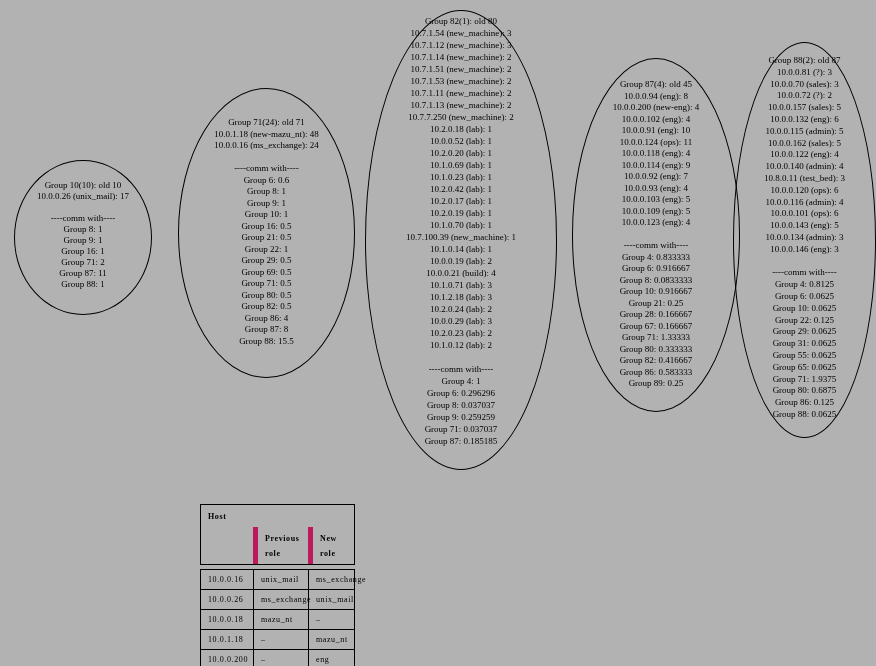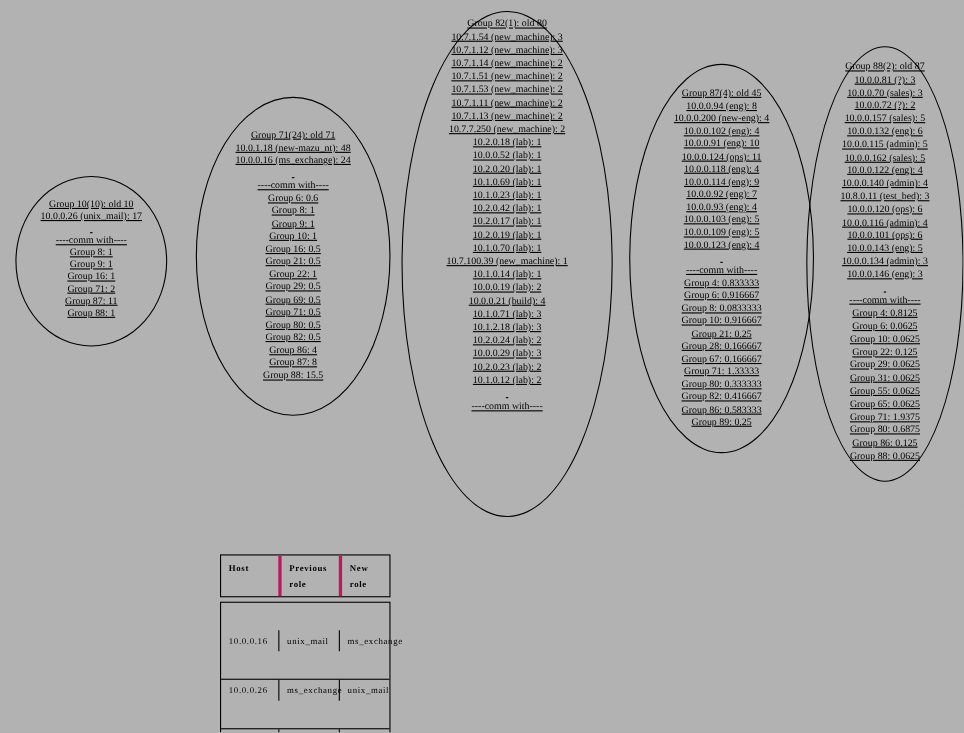--- a/index.html
+++ b/index.html
@@ -10,7 +10,7 @@
   }
   .ellipse {
     position: absolute; border: 1px solid #000; border-radius: 50%;
-    box-sizing: border-box; text-align: center; text-decoration: underline;
+    box-sizing: border-box; text-align: center;
   }
   .etext { font-size: 9px; }
   .eline { white-space: nowrap; }

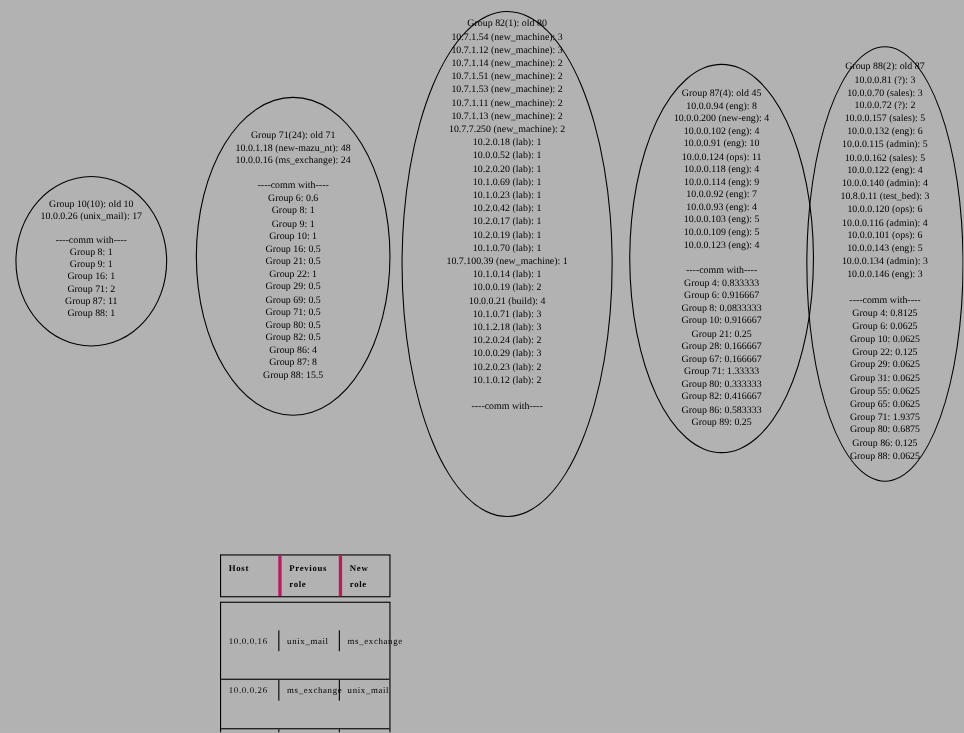--- a/index.html
+++ b/index.html
@@ -131,6 +131,14 @@
         </div>
       <div class="eline blank">&nbsp;</div>
       <div class="eline">----comm with----</div>
+      <div>
+          <div class="eline">Group 4: 1</div>
+          <div class="eline">Group 6: 0.296296</div>
+          <div class="eline">Group 8: 0.037037</div>
+          <div class="eline">Group 9: 0.259259</div>
+          <div class="eline">Group 71: 0.037037</div>
+          <div class="eline">Group 87: 0.185185</div>
+        </div>
     </div>
   </div>
 

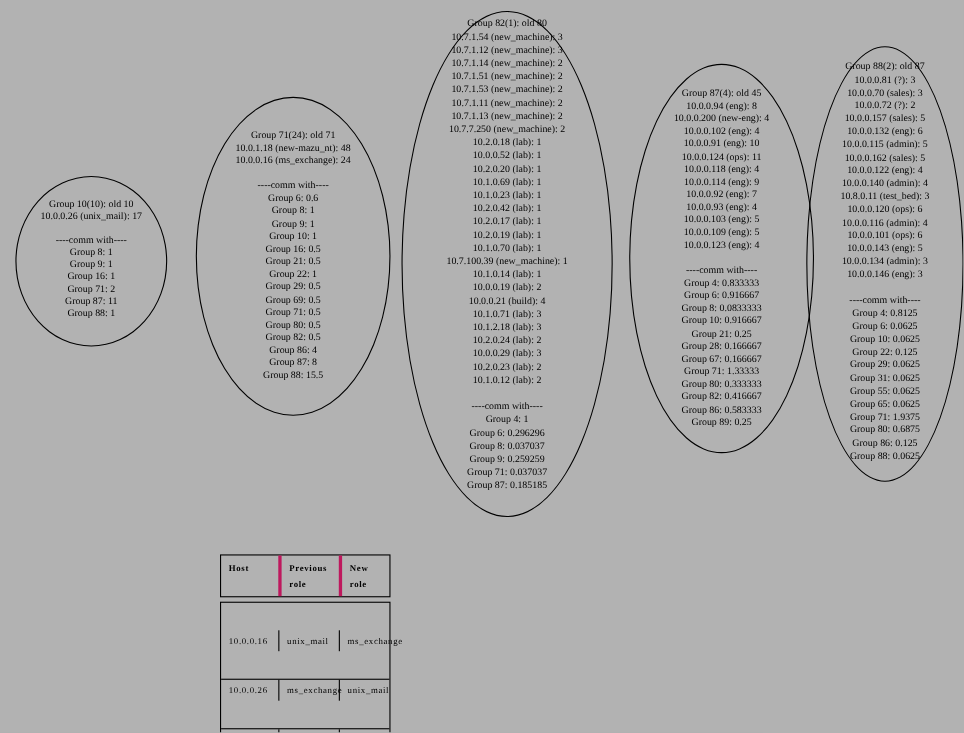--- a/index.html
+++ b/index.html
@@ -34,7 +34,7 @@
     border: 1px solid #000; font-weight: bold;
   }
   .hcell { padding: 4px 2px 3px 7px; line-height: 15px; }
-  .hcell + .hcell { border-left: 3px solid #be185d; }
+  .hcell + .hcell { border-left: 5px solid #be185d; margin-top: 22px; }
   .tbody { border: 1px solid #000; margin-top: 4px; }
   .trow { display: grid; grid-template-columns: 52px 55px 46px; height: 19px; margin-top: 25px; }
   .trow + .trow { border-top: 1px solid #000; }

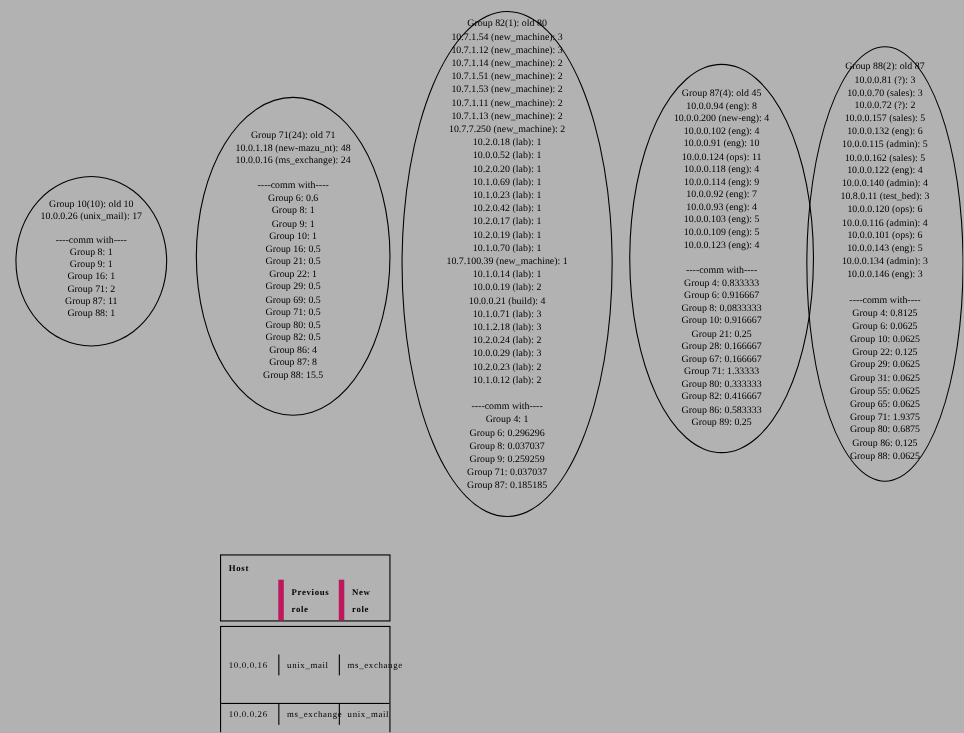--- a/index.html
+++ b/index.html
@@ -36,7 +36,7 @@
   .hcell { padding: 4px 2px 3px 7px; line-height: 15px; }
   .hcell + .hcell { border-left: 5px solid #be185d; margin-top: 22px; }
   .tbody { border: 1px solid #000; margin-top: 4px; }
-  .trow { display: grid; grid-template-columns: 52px 55px 46px; height: 19px; margin-top: 25px; }
+  .trow { display: grid; grid-template-columns: 52px 55px 46px; height: 19px; }
   .trow + .trow { border-top: 1px solid #000; }
   .tcell {
     padding-left: 7px; display: flex; align-items: center;

